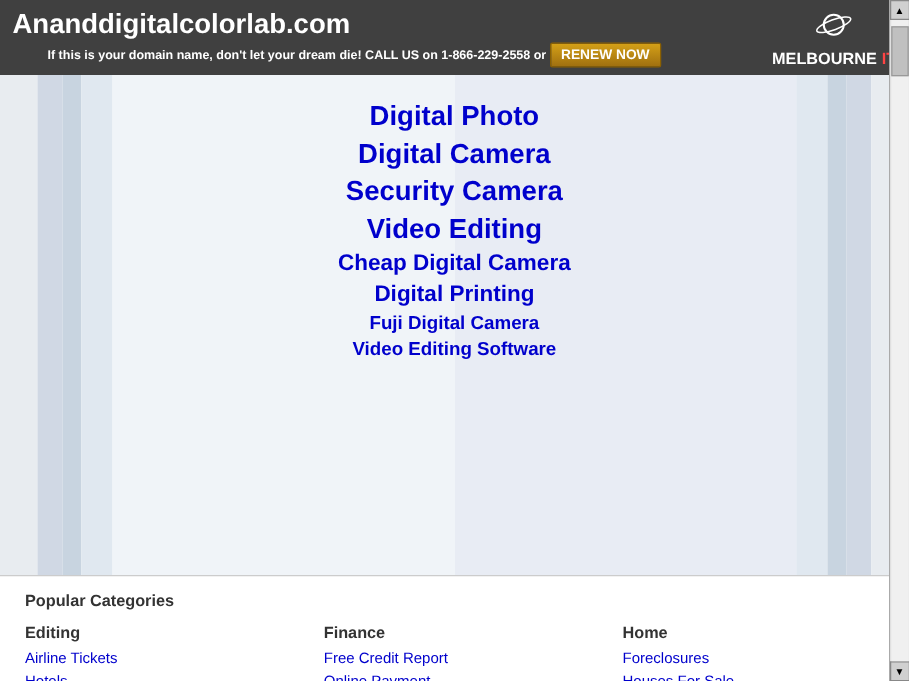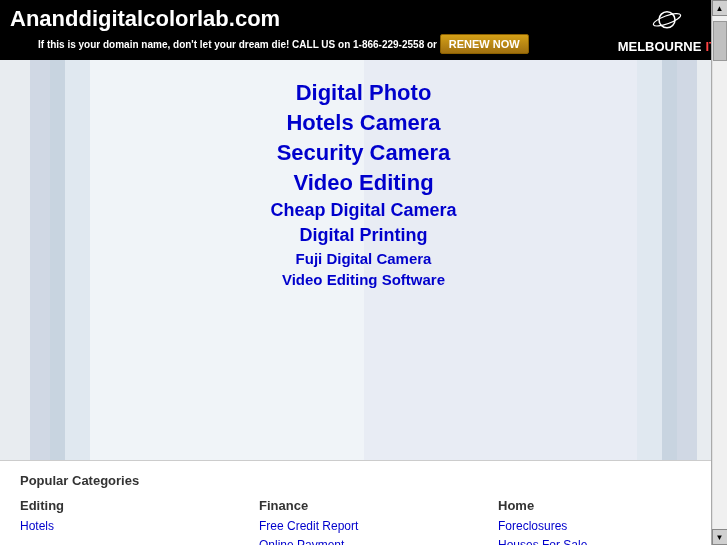--- a/index.html
+++ b/index.html
@@ -7,7 +7,7 @@
 
     
     #header {
-      background: #000000;
+      background: #404040;
       padding: 6px 10px;
       display: flex;
       align-items: center;

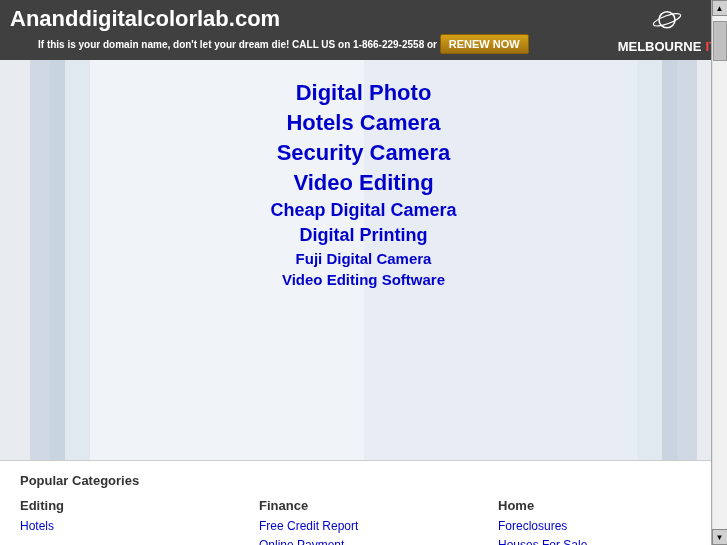--- a/index.html
+++ b/index.html
@@ -217,7 +217,7 @@
   <div class="content-center">
     <div id="search-links">
     <a class="search-link link-lg">Digital Photo</a>
-        <a class="search-link link-lg">Hotels Camera</a>
+        <a class="search-link link-lg">Digital Camera</a>
         <a class="search-link link-lg">Security Camera</a>
         <a class="search-link link-lg">Video Editing</a>
         <a class="search-link link-md">Cheap Digital Camera</a>

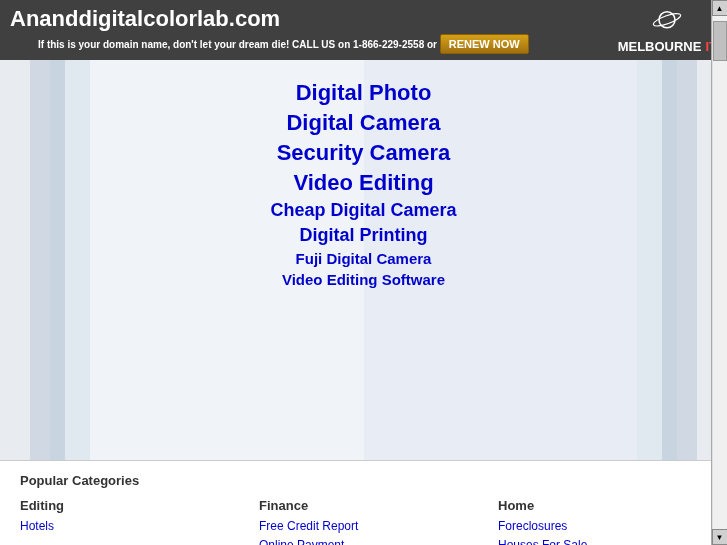--- a/index.html
+++ b/index.html
@@ -233,6 +233,7 @@
   <div class="categories-grid" id="categories-grid">
   <div class="category-col">
         <div class="category-col-title">Editing</div>
+        <a class="category-link">Airline Tickets</a>
         <a class="category-link">Hotels</a>
       </div>
       <div class="category-col">

